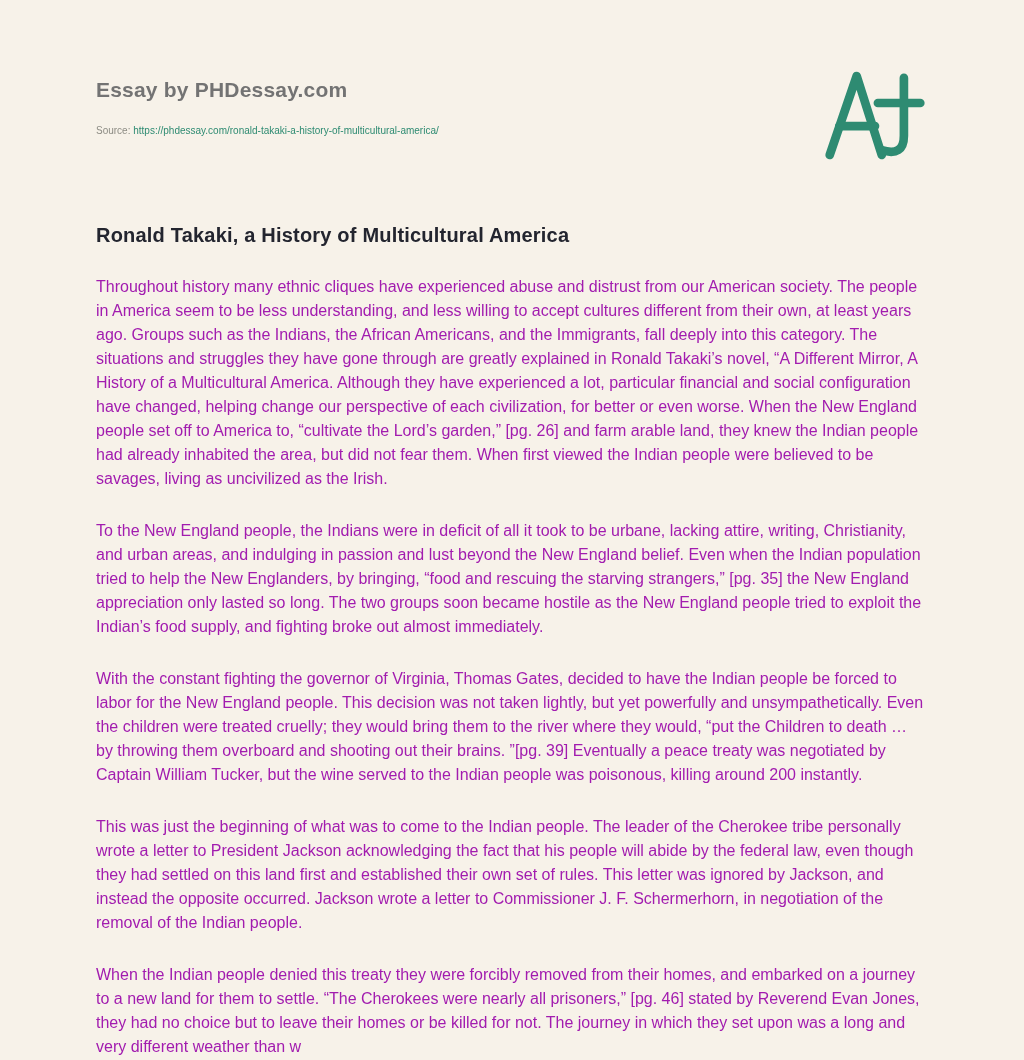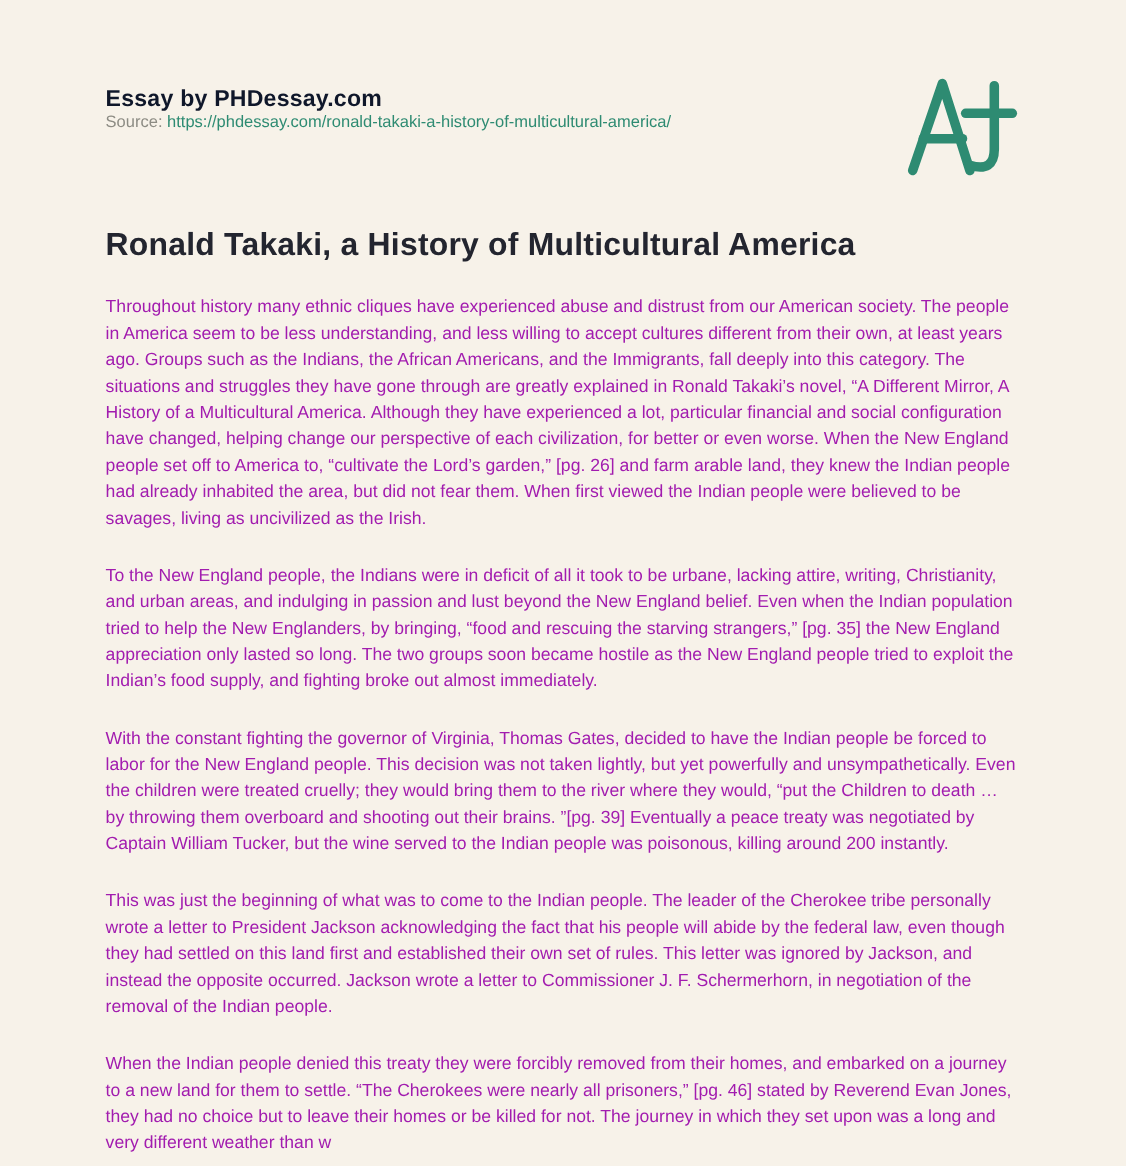--- a/index.html
+++ b/index.html
@@ -19,7 +19,7 @@
   .byline {
     font-size: 21px;
     font-weight: 700;
-    color: #0f172a;
+    color: #737373;
     letter-spacing: 0.2px;
   }
   .source-line {

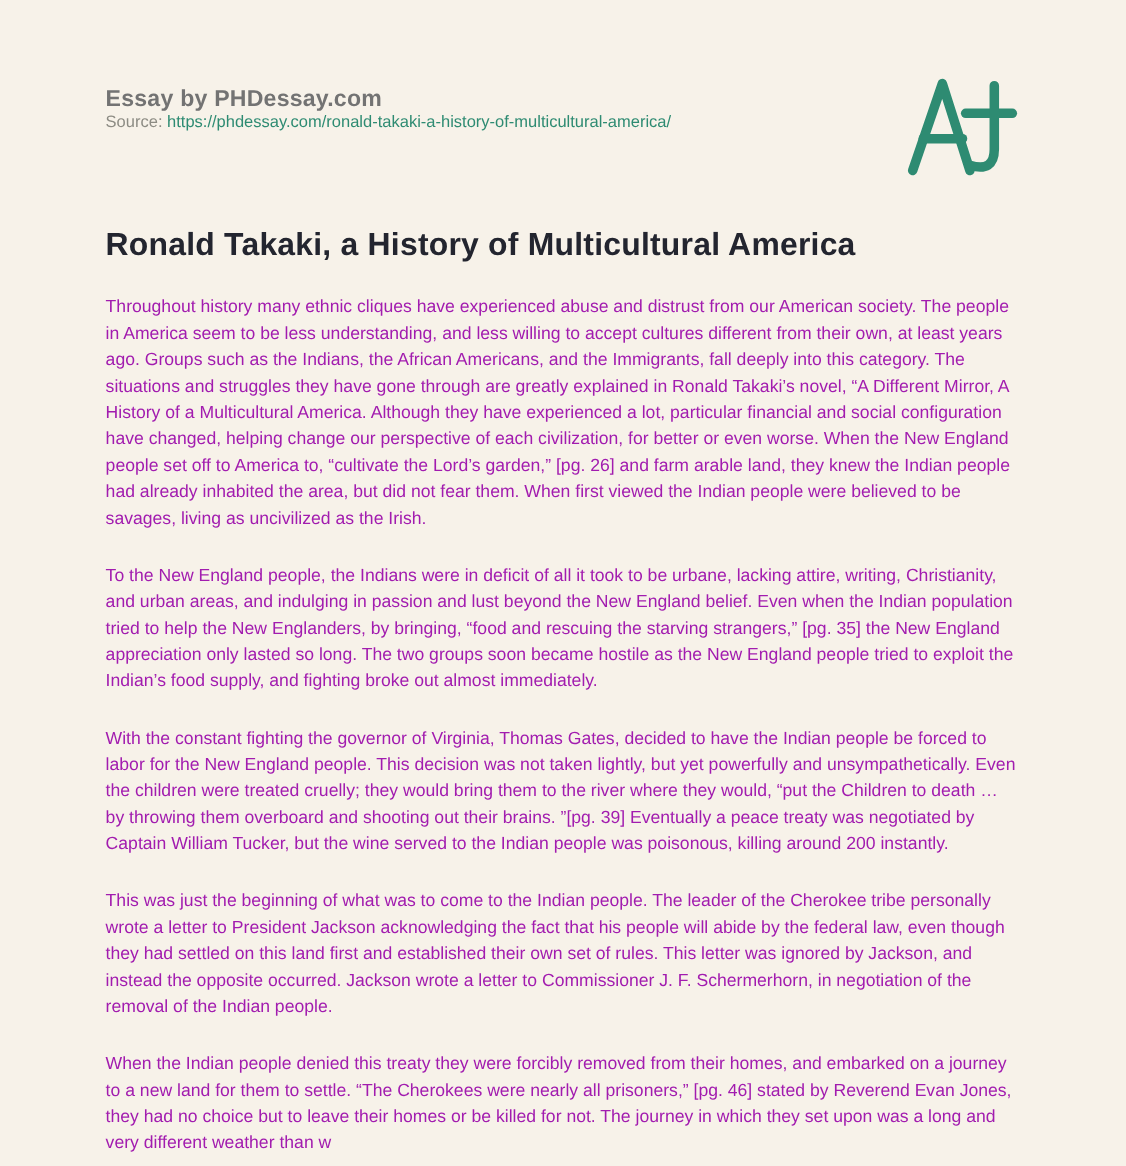--- a/index.html
+++ b/index.html
@@ -23,7 +23,8 @@
     letter-spacing: 0.2px;
   }
   .source-line {
-    font-size: 15px;
+    margin-top: 23px;
+    font-size: 10px;
     color: #8d8c84;
   }
   .source-label {

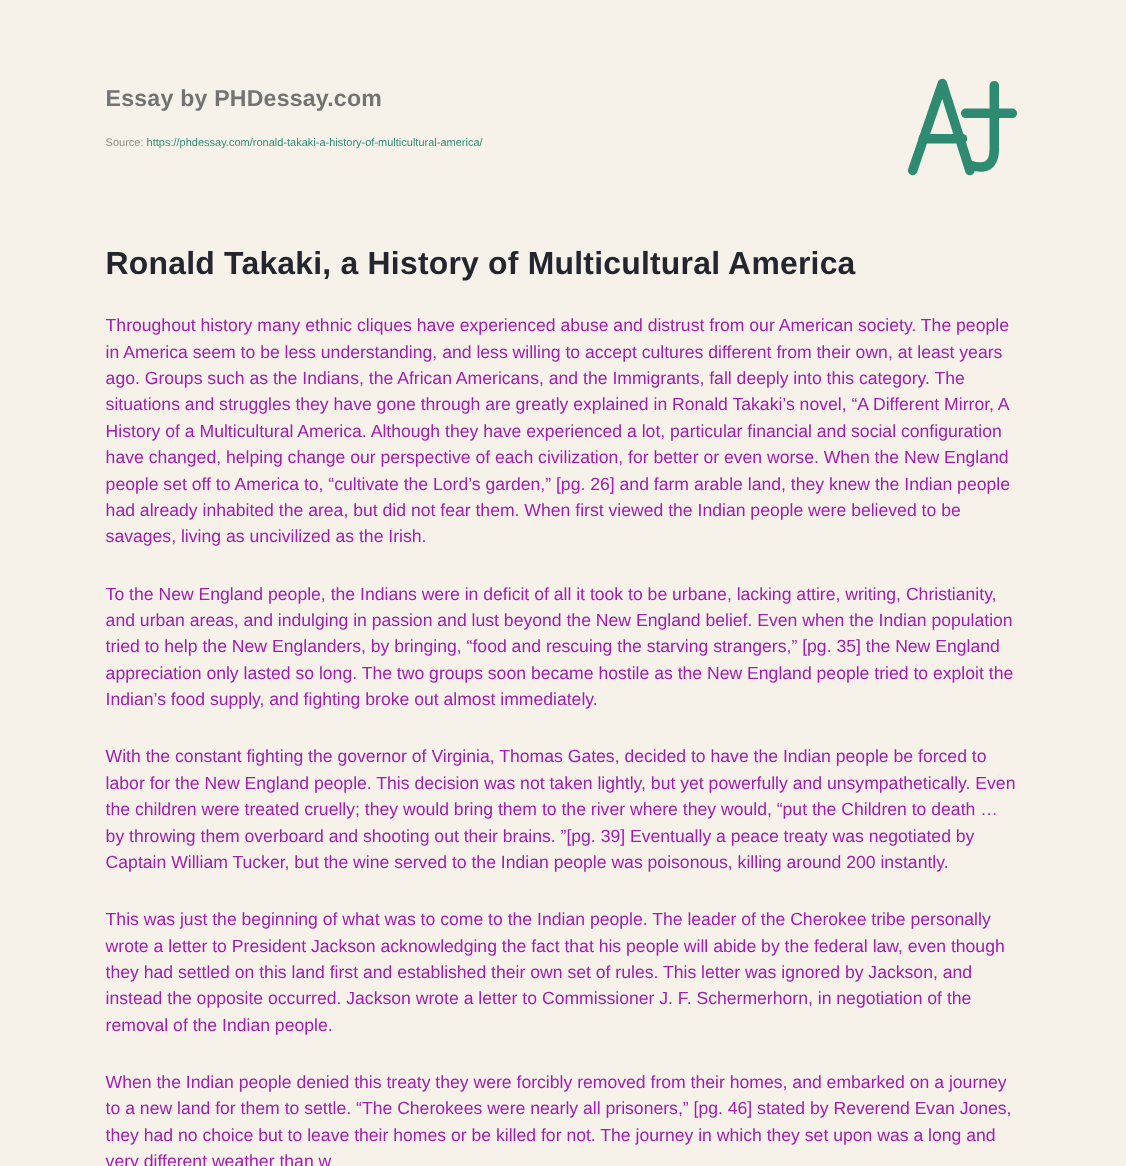--- a/index.html
+++ b/index.html
@@ -44,7 +44,7 @@
   }
   .title {
     margin-top: 88px;
-    font-size: 29px;
+    font-size: 20px;
     font-weight: 600;
     color: #23252f;
     letter-spacing: 0.2px;

